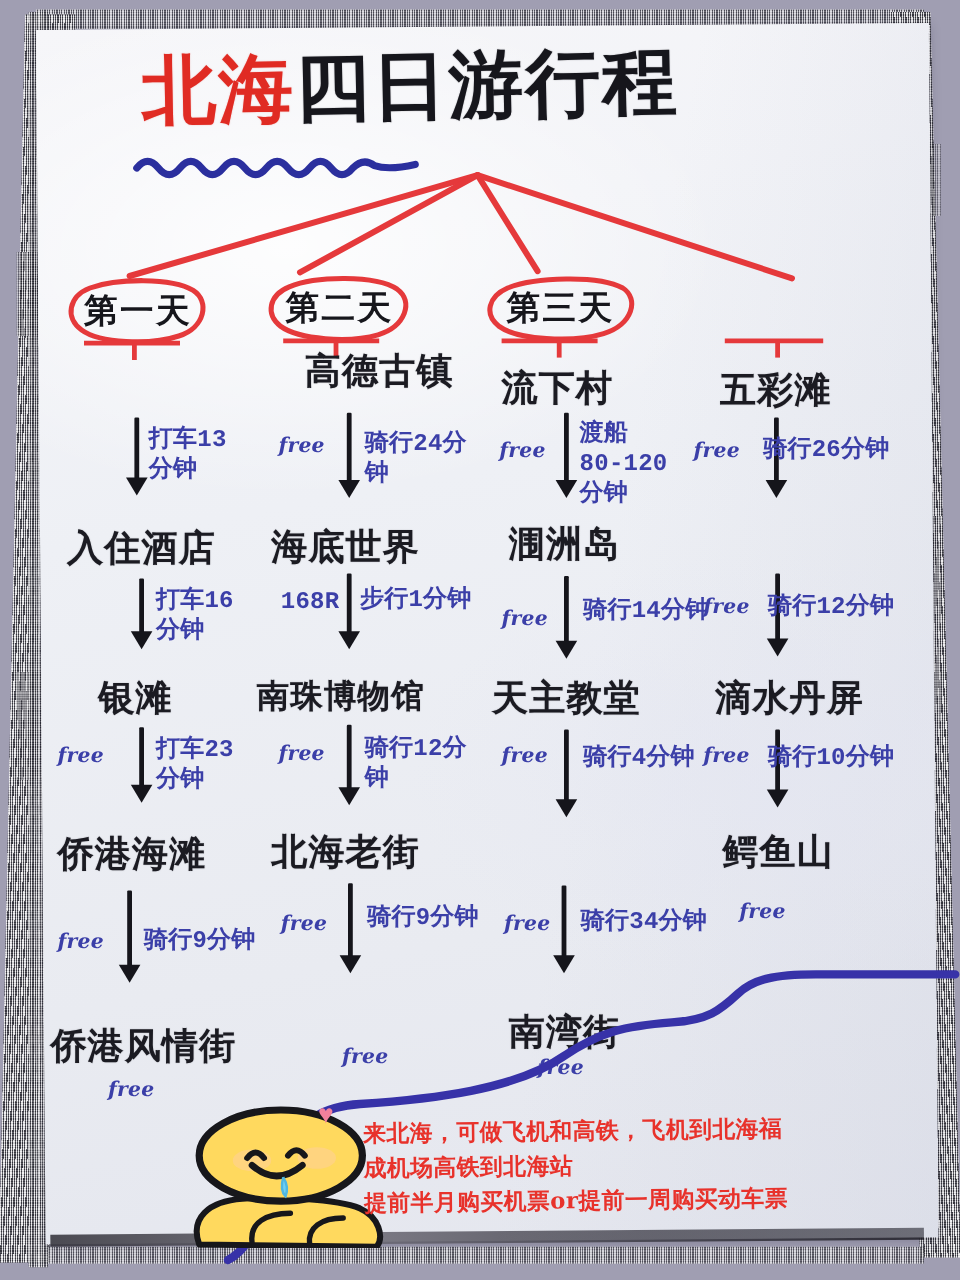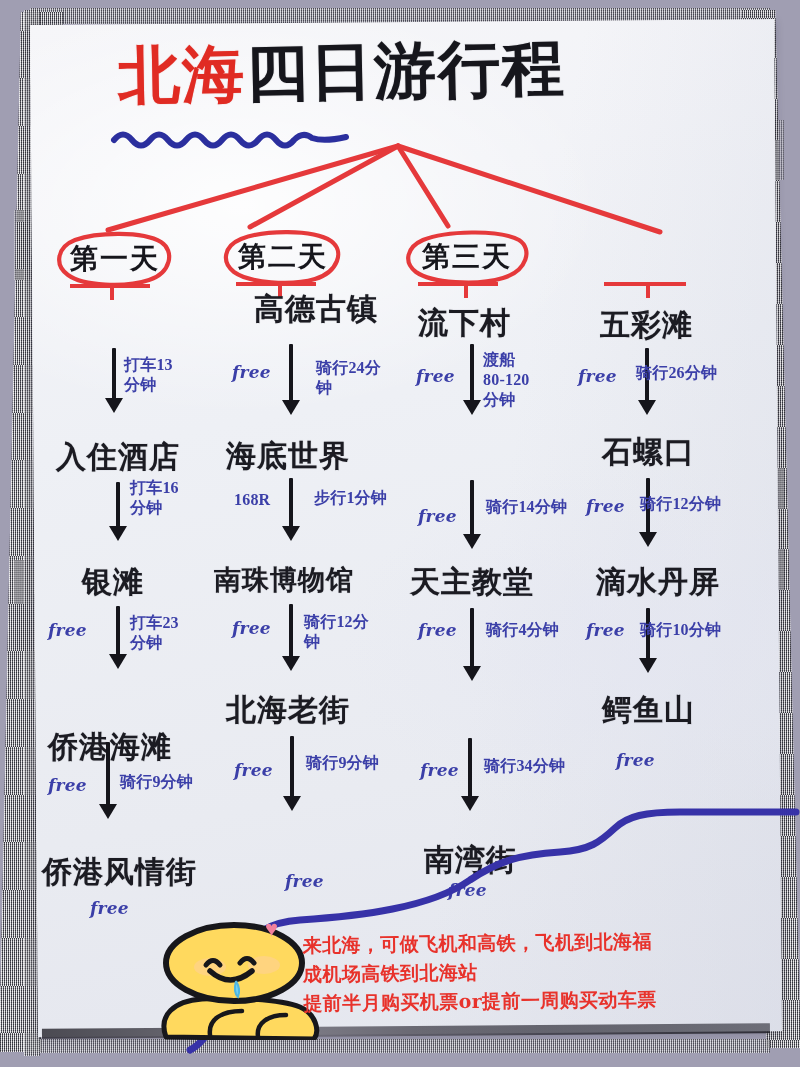--- a/index.html
+++ b/index.html
@@ -89,8 +89,8 @@
   .ink{
     position:absolute;
     color:#3b3fa8;
-    font-family:Liberation Serif, serif;
-    font-size:16px;font-weight:600;line-height:1.26;
+    font-family:Liberation Mono, monospace;
+    font-size:20px;font-weight:600;line-height:1.26;
     letter-spacing:.2px;
   }
   .ink.free{font-style:italic;font-family:"DejaVu Serif","Liberation Serif",serif;font-size:17px;}

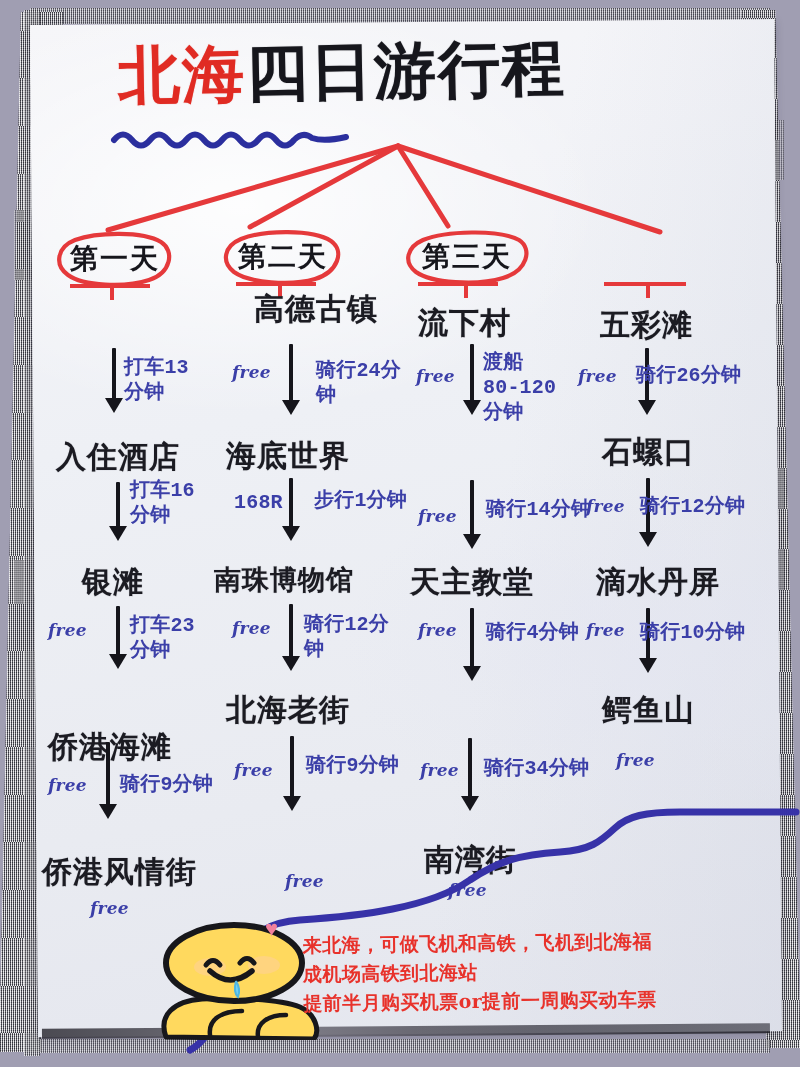--- a/index.html
+++ b/index.html
@@ -228,7 +228,7 @@
       <div class="shaft" style="height:60px;"></div>
         <div class="head" style="top:56px;"></div>
     </div>
-    <div class="ink" style="left:316px;top:358px;width:92px;"><span>骑行24分</span><br><span>钟</span></div>
+    <div class="ink" style="left:304px;top:358px;width:92px;"><span>骑行24分</span><br><span>钟</span></div>
 
     <div class="place" style="left:226px;top:436px;text-align:right;">海底世界</div>
     <div class="ink" style="left:234px;top:490px;">168R</div>

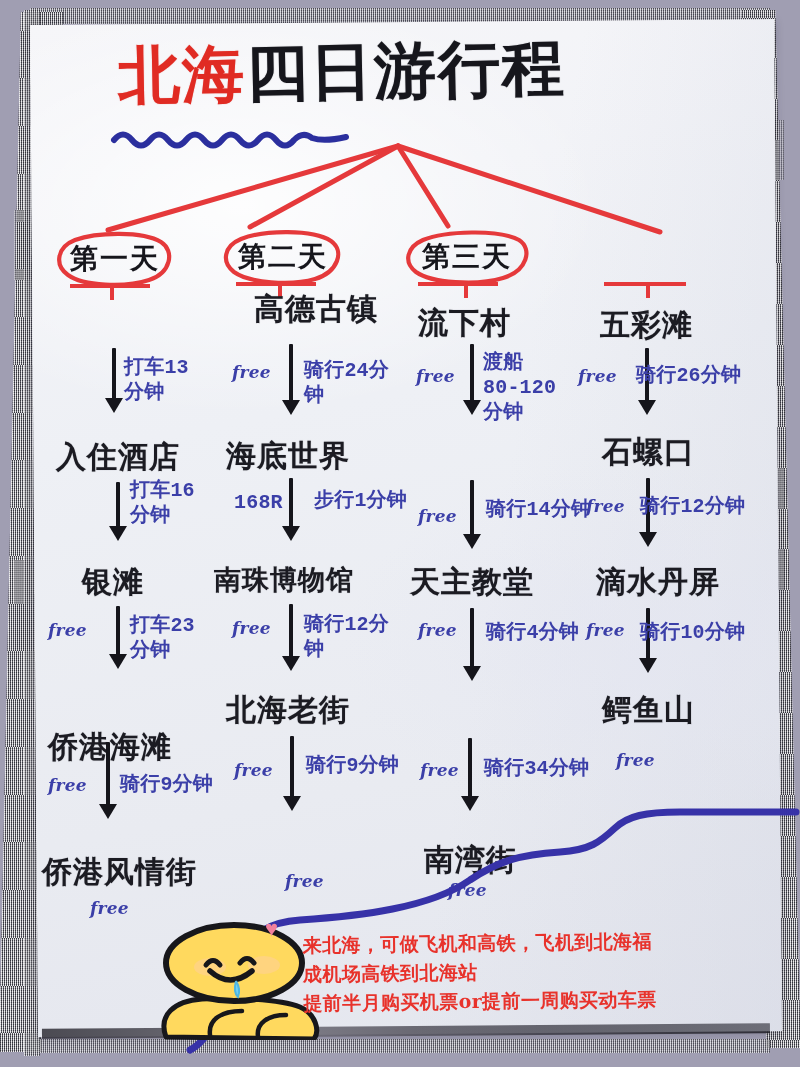--- a/index.html
+++ b/index.html
@@ -275,6 +275,7 @@
     </div>
     <div class="ink" style="left:483px;top:350px;width:86px;"><span>渡船</span><br><span>80-120</span><br><span>分钟</span></div>
 
+    <div class="place" style="left:424px;top:433px;">涠洲岛</div>
     <div class="ink free" style="left:418px;top:506px;">free</div>
     <div class="arrow" style="left:470px;top:480px;">
       <div class="shaft" style="height:58px;"></div>

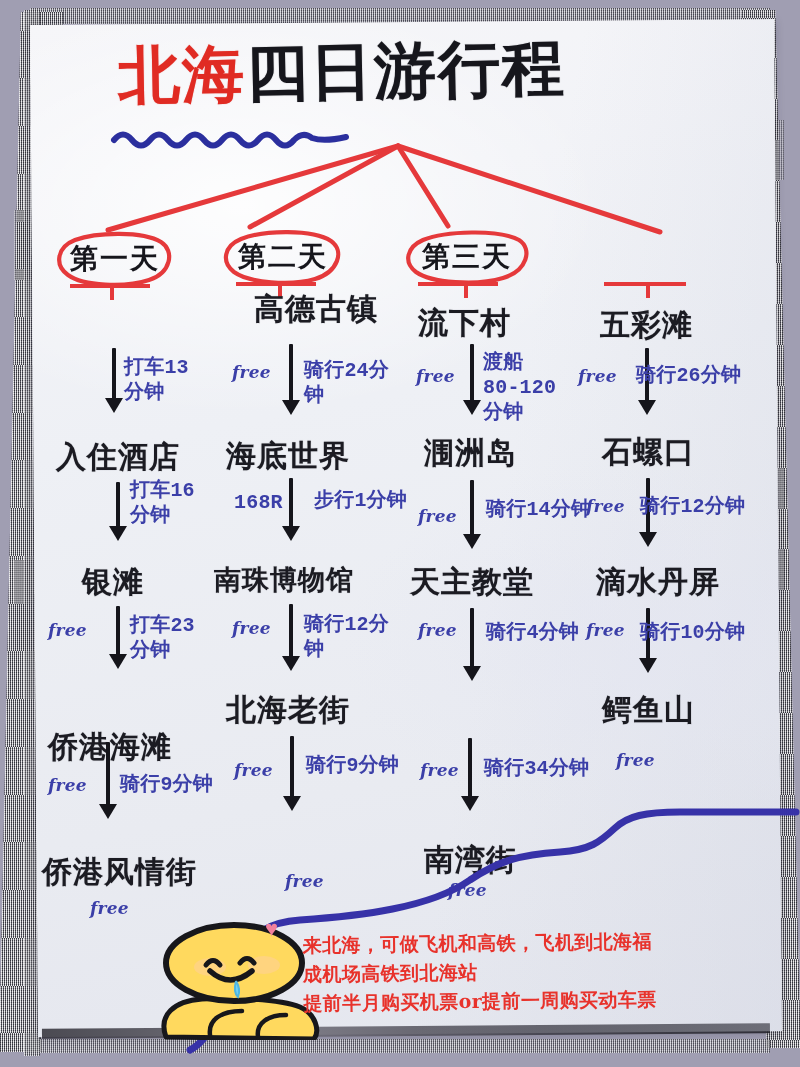--- a/index.html
+++ b/index.html
@@ -314,7 +314,6 @@
     </div>
     <div class="ink" style="left:636px;top:363px;">骑行26分钟</div>
 
-    <div class="place" style="left:602px;top:432px;">石螺口</div>
     <div class="ink free" style="left:586px;top:496px;">free</div>
     <div class="arrow" style="left:646px;top:478px;">
       <div class="shaft" style="height:58px;"></div>

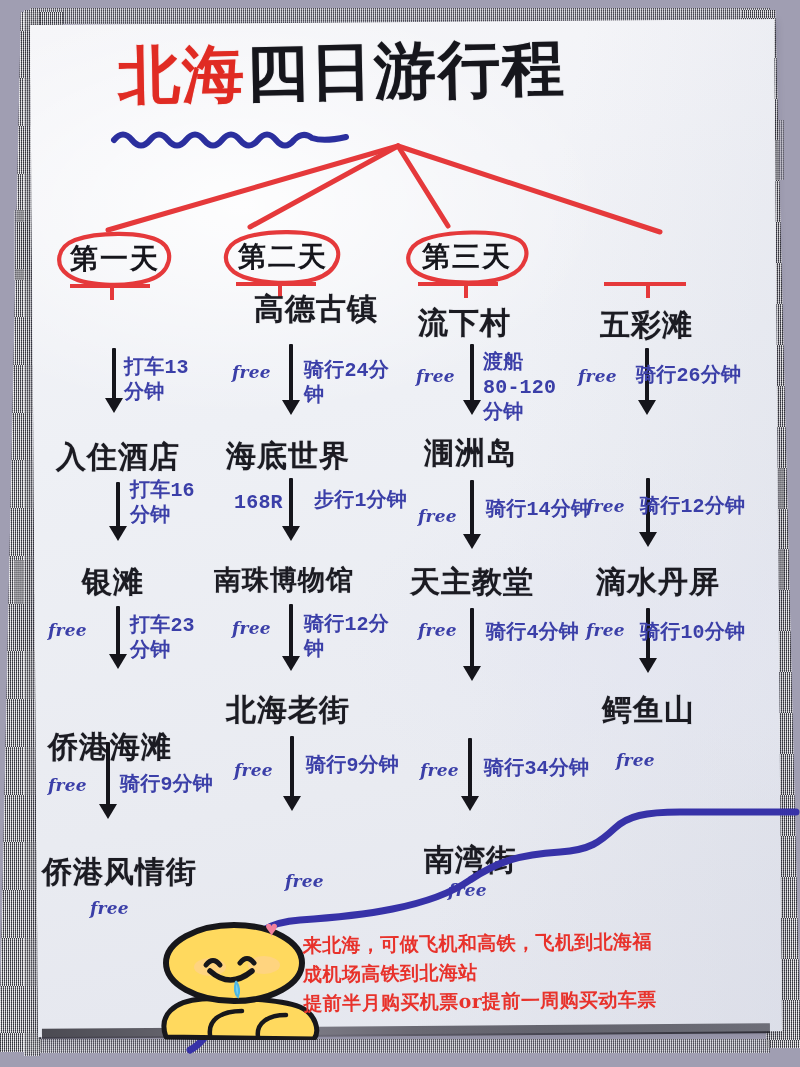--- a/index.html
+++ b/index.html
@@ -190,7 +190,7 @@
       <div class="shaft" style="height:48px;"></div>
         <div class="head" style="top:44px;"></div>
     </div>
-    <div class="ink" style="left:130px;top:478px;width:90px;"><span>打车16</span><br><span>分钟</span></div>
+    <div class="ink" style="left:130px;top:489px;width:90px;"><span>打车16</span><br><span>分钟</span></div>
 
     <div class="place" style="left:82px;top:562px;">银滩</div>
     <div class="ink free" style="left:48px;top:620px;">free</div>

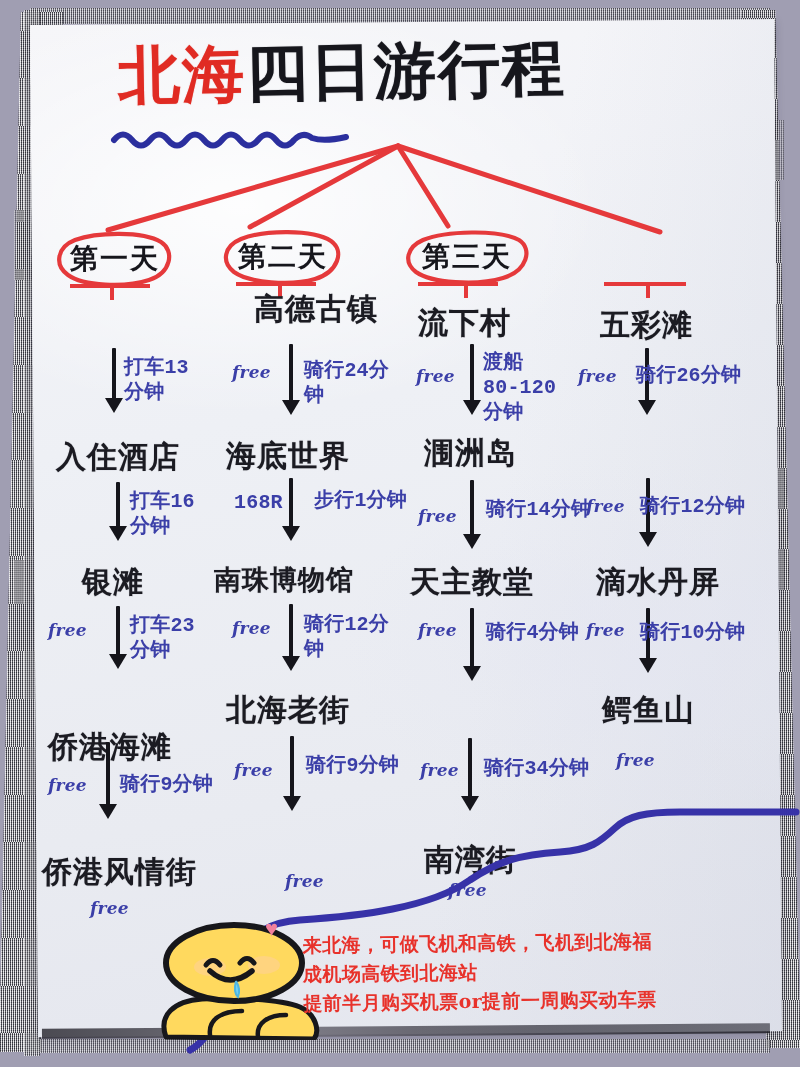--- a/index.html
+++ b/index.html
@@ -236,7 +236,7 @@
       <div class="shaft" style="height:52px;"></div>
         <div class="head" style="top:48px;"></div>
     </div>
-    <div class="ink" style="left:314px;top:488px;">步行1分钟</div>
+    <div class="ink" style="left:300px;top:488px;">步行1分钟</div>
 
     <div class="place small" style="left:214px;top:562px;">南珠博物馆</div>
     <div class="ink free" style="left:232px;top:618px;">free</div>

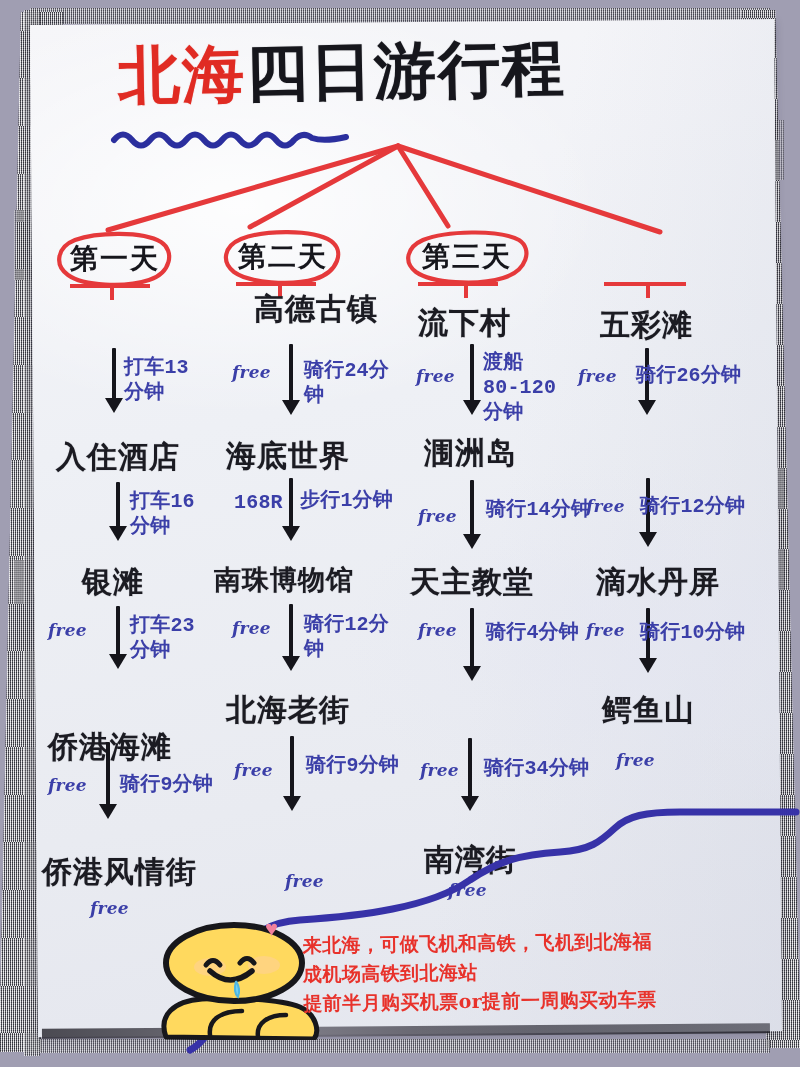--- a/index.html
+++ b/index.html
@@ -200,7 +200,7 @@
     </div>
     <div class="ink" style="left:130px;top:613px;width:92px;"><span>打车23</span><br><span>分钟</span></div>
 
-    <div class="place" style="left:48px;top:727px;">侨港海滩</div>
+    <div class="place" style="left:48px;top:692px;">侨港海滩</div>
     <div class="ink free" style="left:48px;top:775px;">free</div>
     <div class="arrow" style="left:106px;top:742px;">
       <div class="shaft" style="height:66px;"></div>

